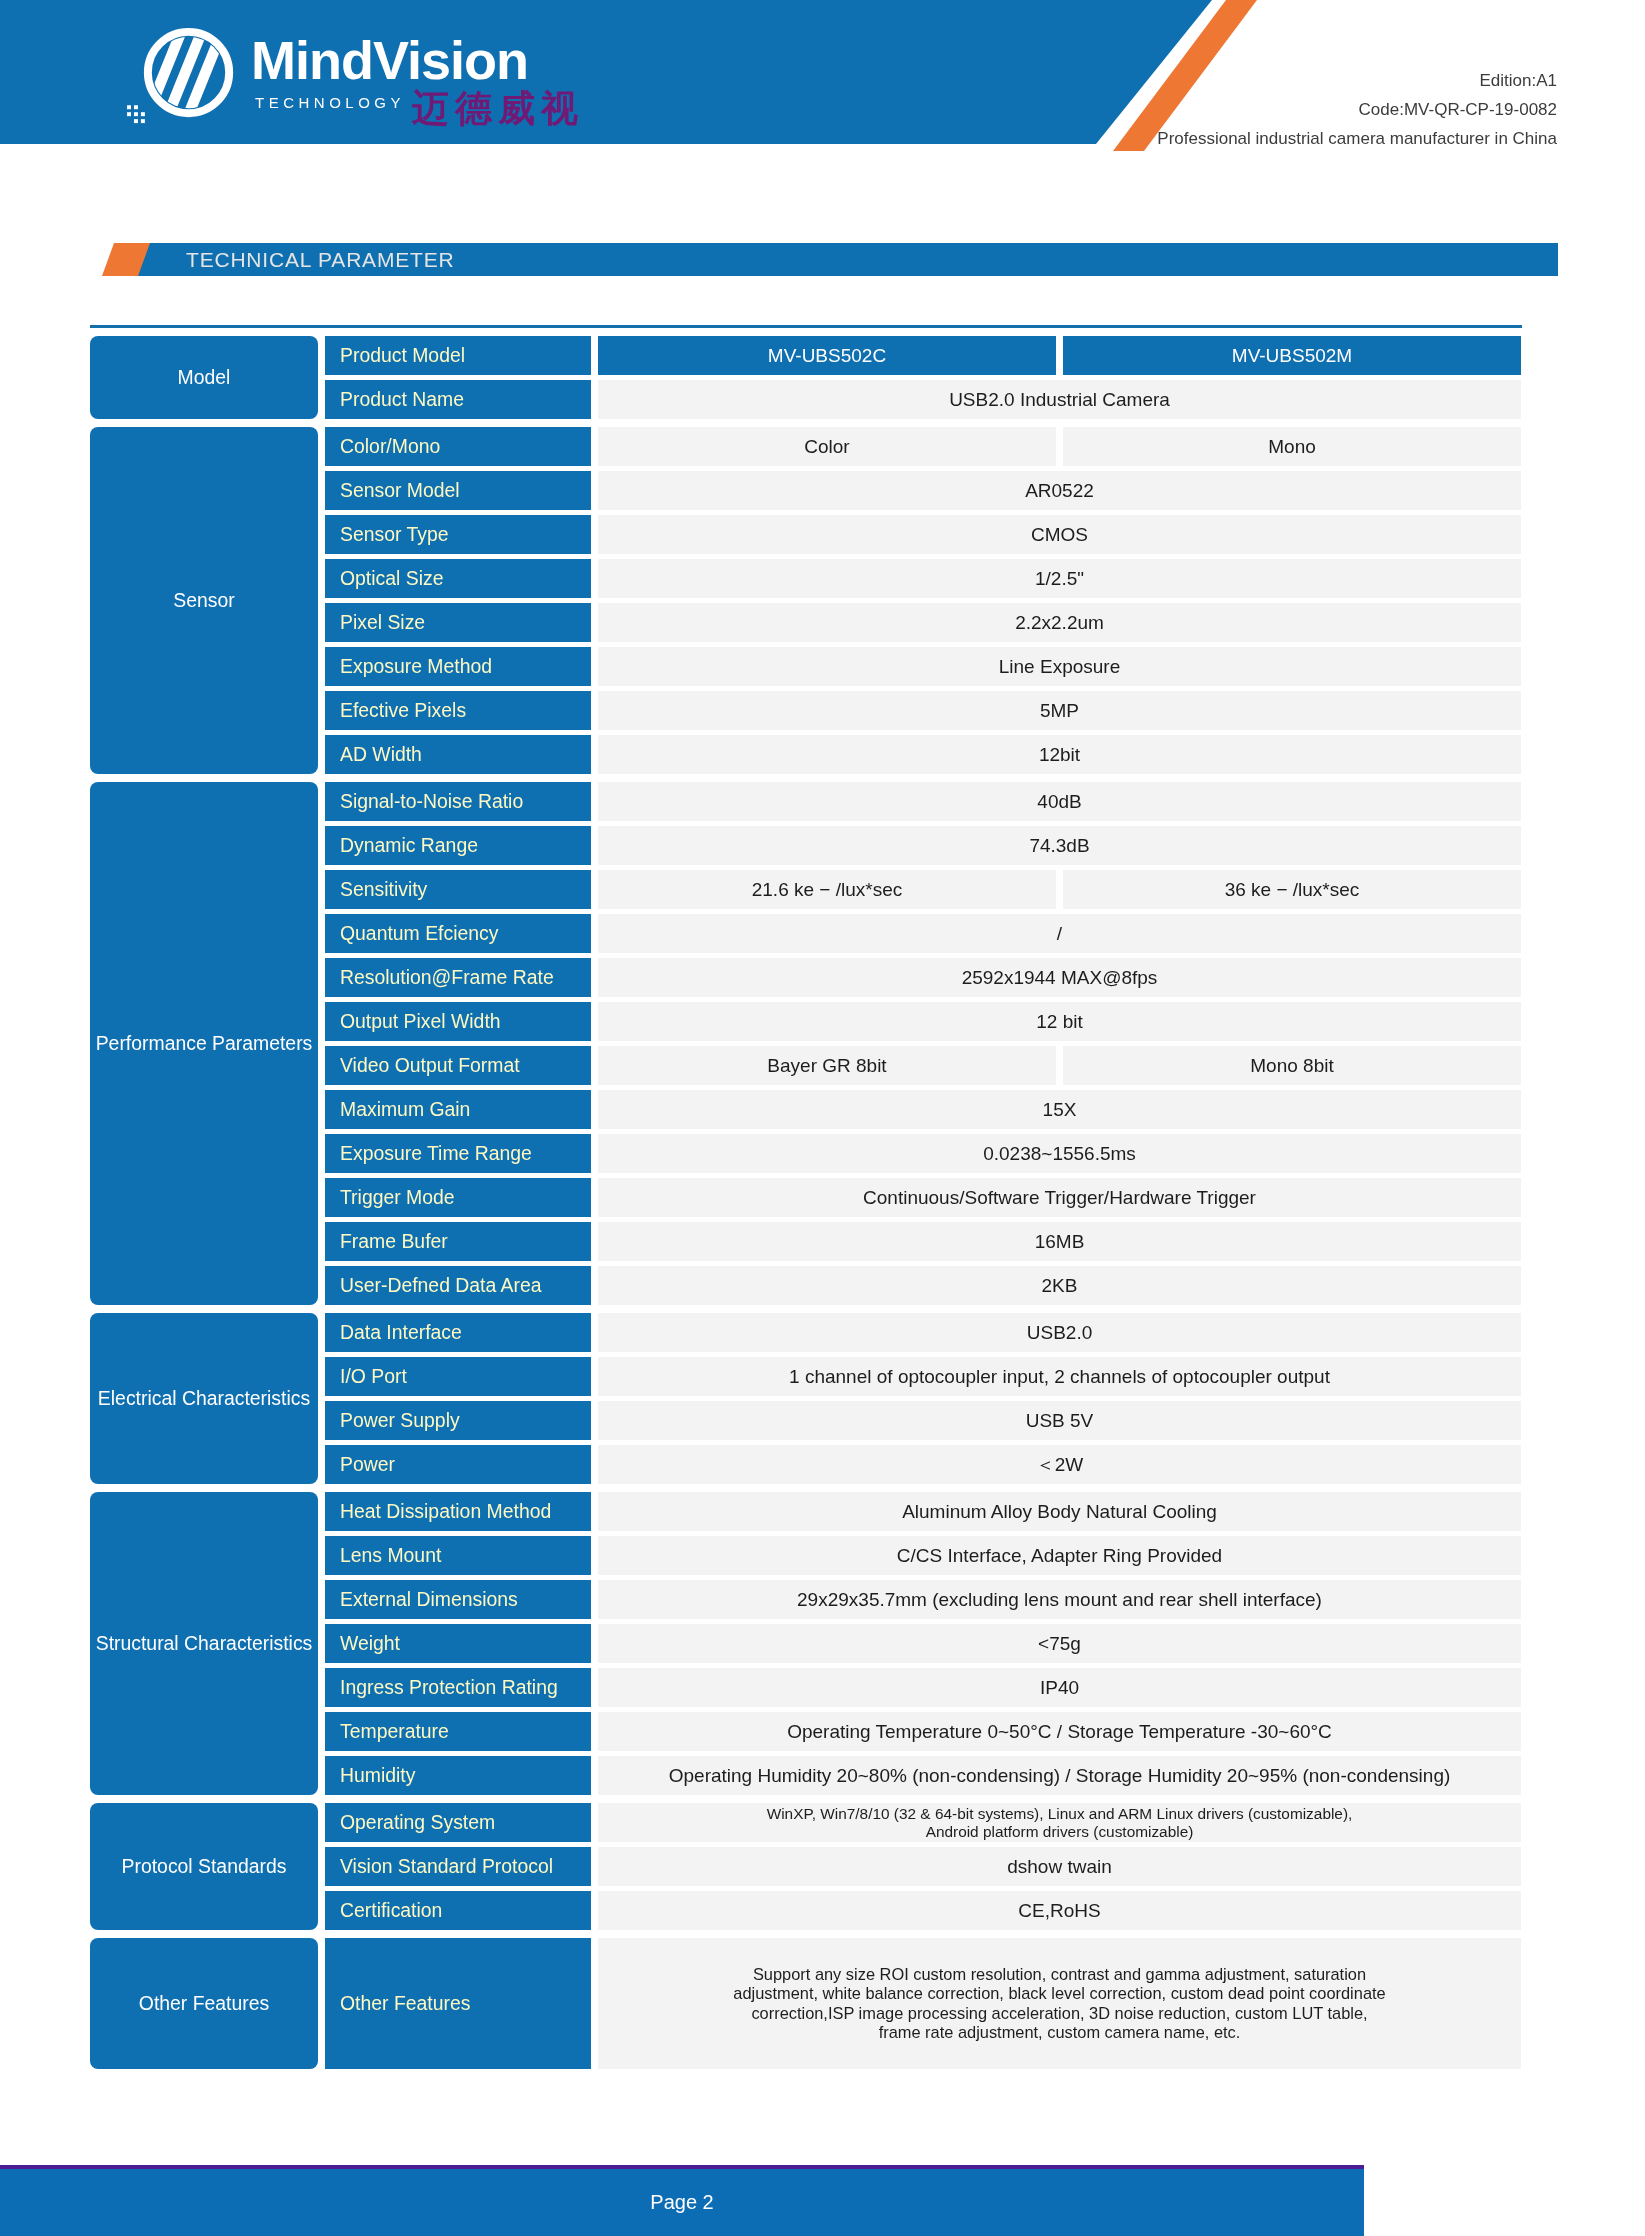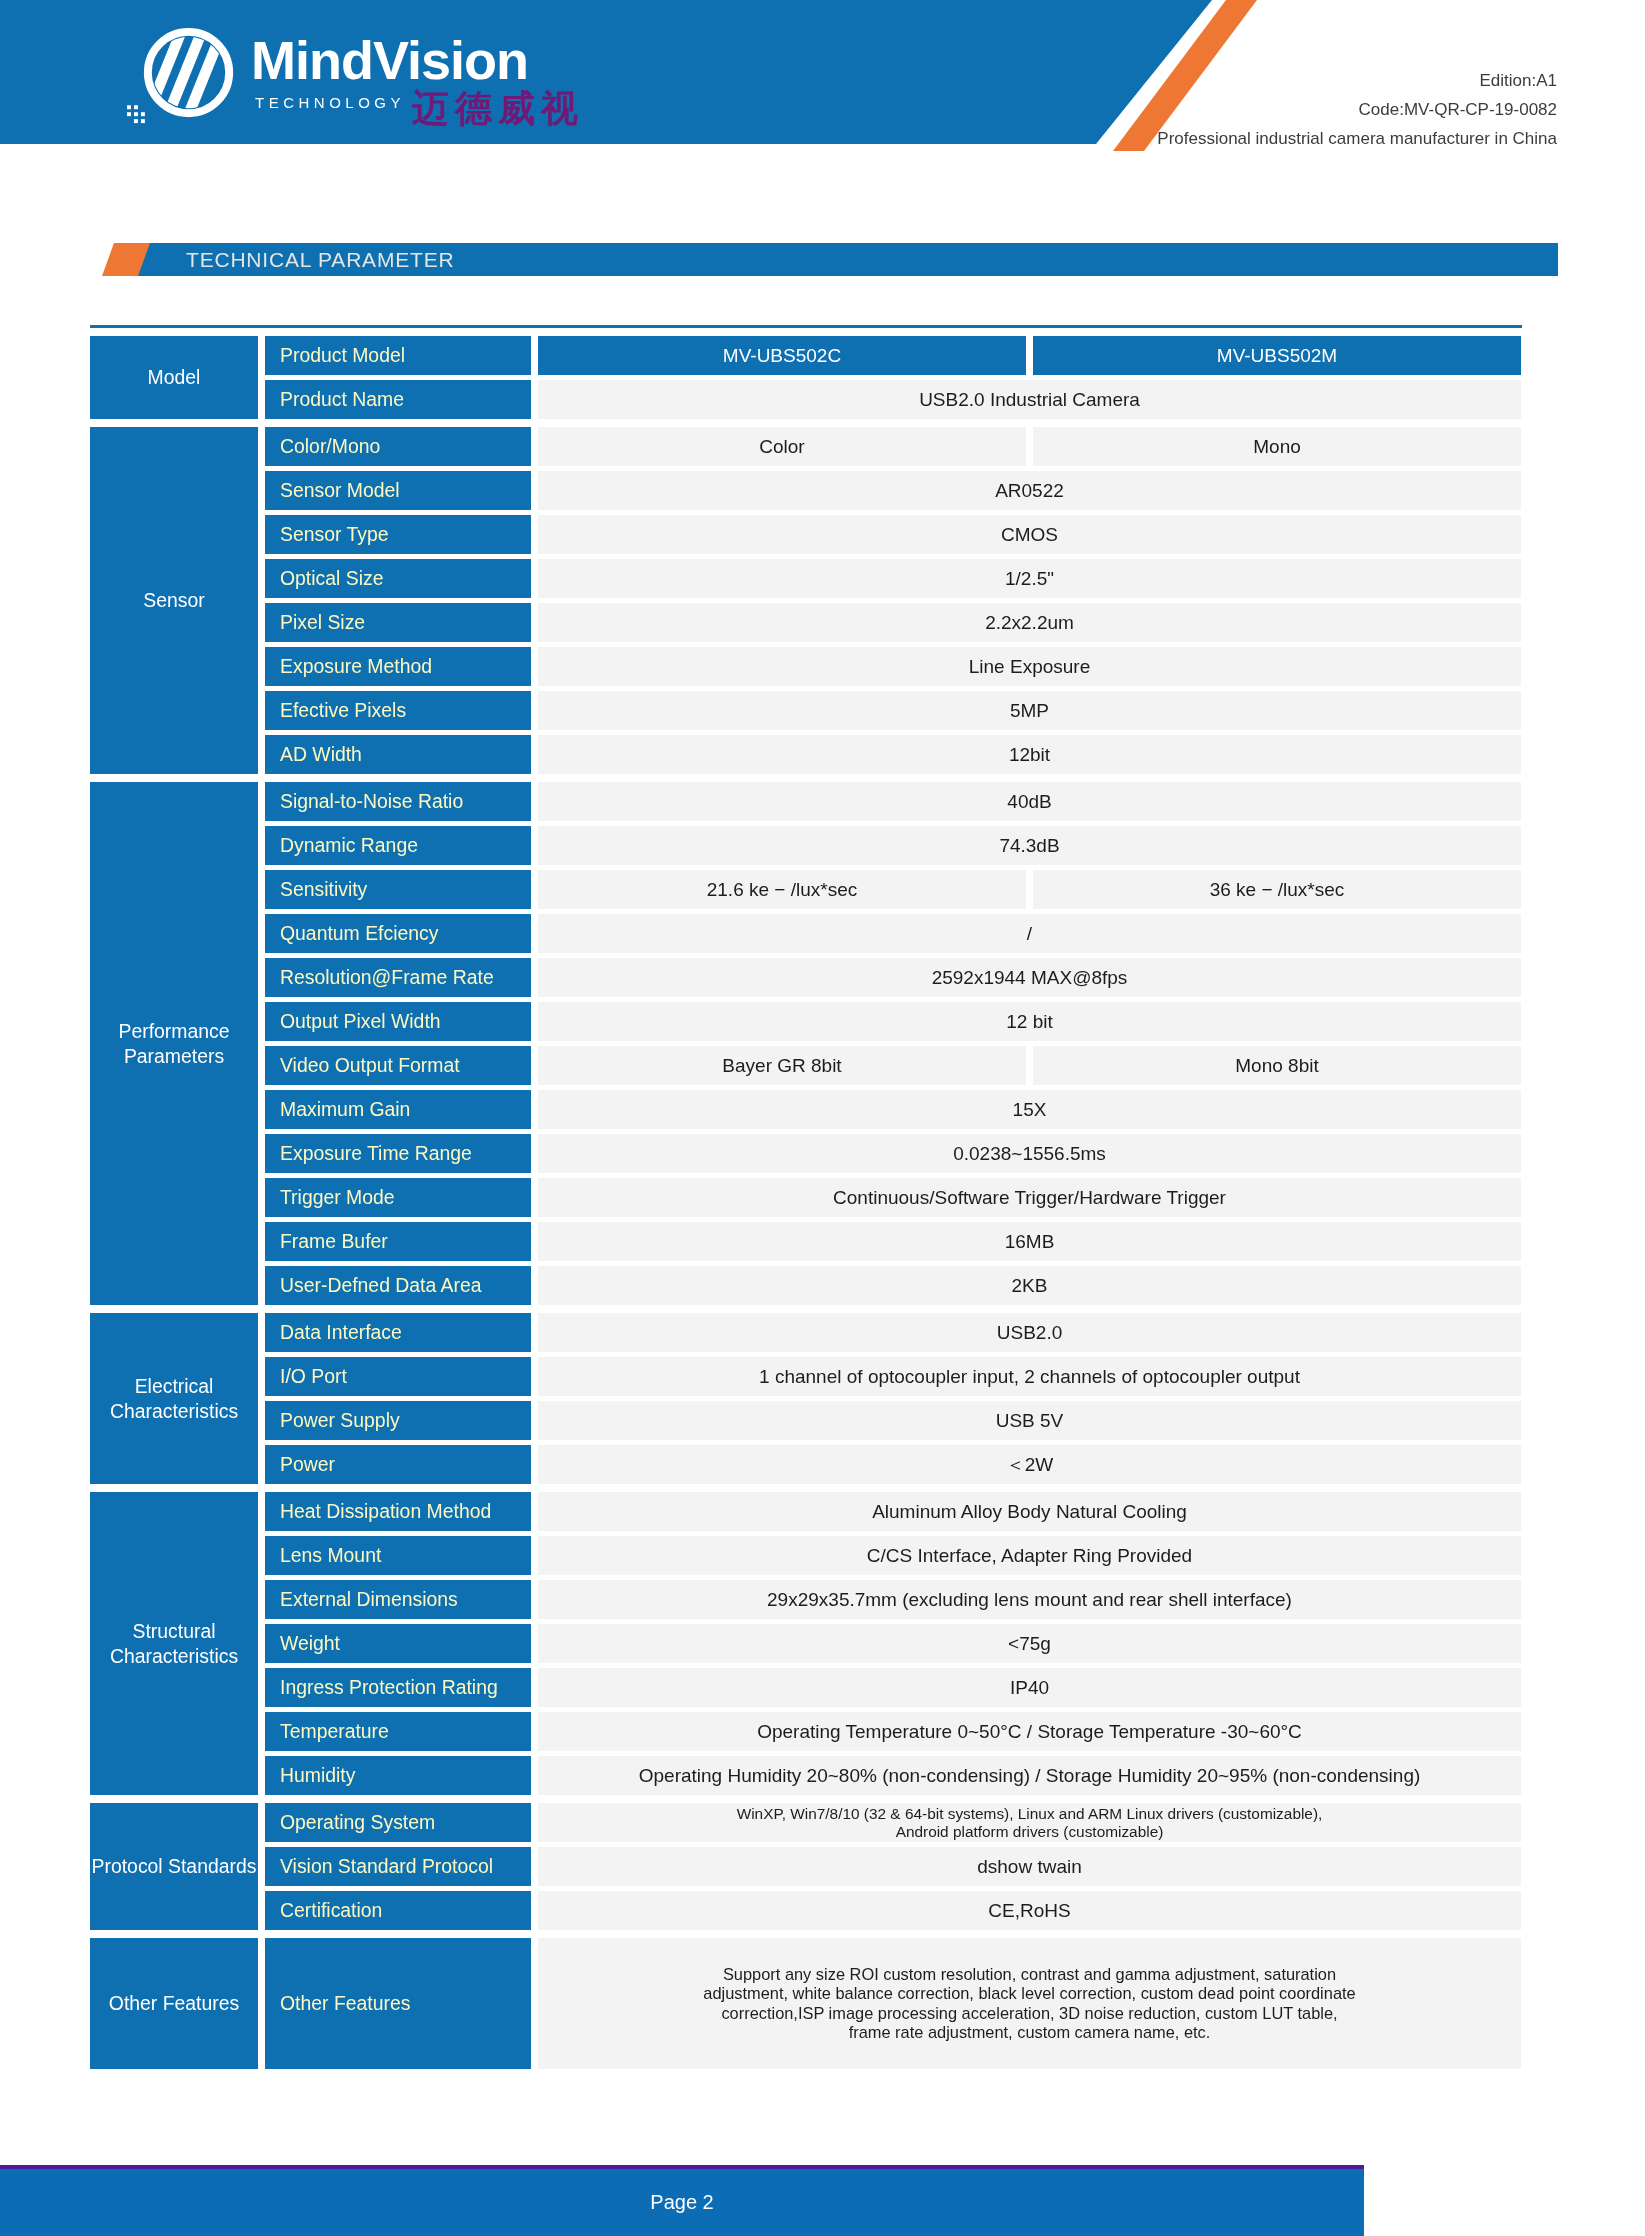--- a/index.html
+++ b/index.html
@@ -46,8 +46,8 @@
   .tbl{position:absolute;left:90px;top:336px;width:1431px;}
   .group{display:flex;gap:7px;margin-bottom:8px;}
   .gcell{
-    width:168px;flex:none;background:var(--blue);color:#fff;display:flex;align-items:center;
-    justify-content:center;text-align:center;font-size:19.4px;line-height:25px;
+    width:228px;flex:none;background:var(--blue);color:#fff;display:flex;align-items:center;
+    justify-content:center;text-align:center;font-size:19.4px;line-height:25px;border-radius:8px;
   }
   .rows{flex:1;display:flex;flex-direction:column;gap:5px;}
   .row{display:flex;gap:7px;height:39px;}

